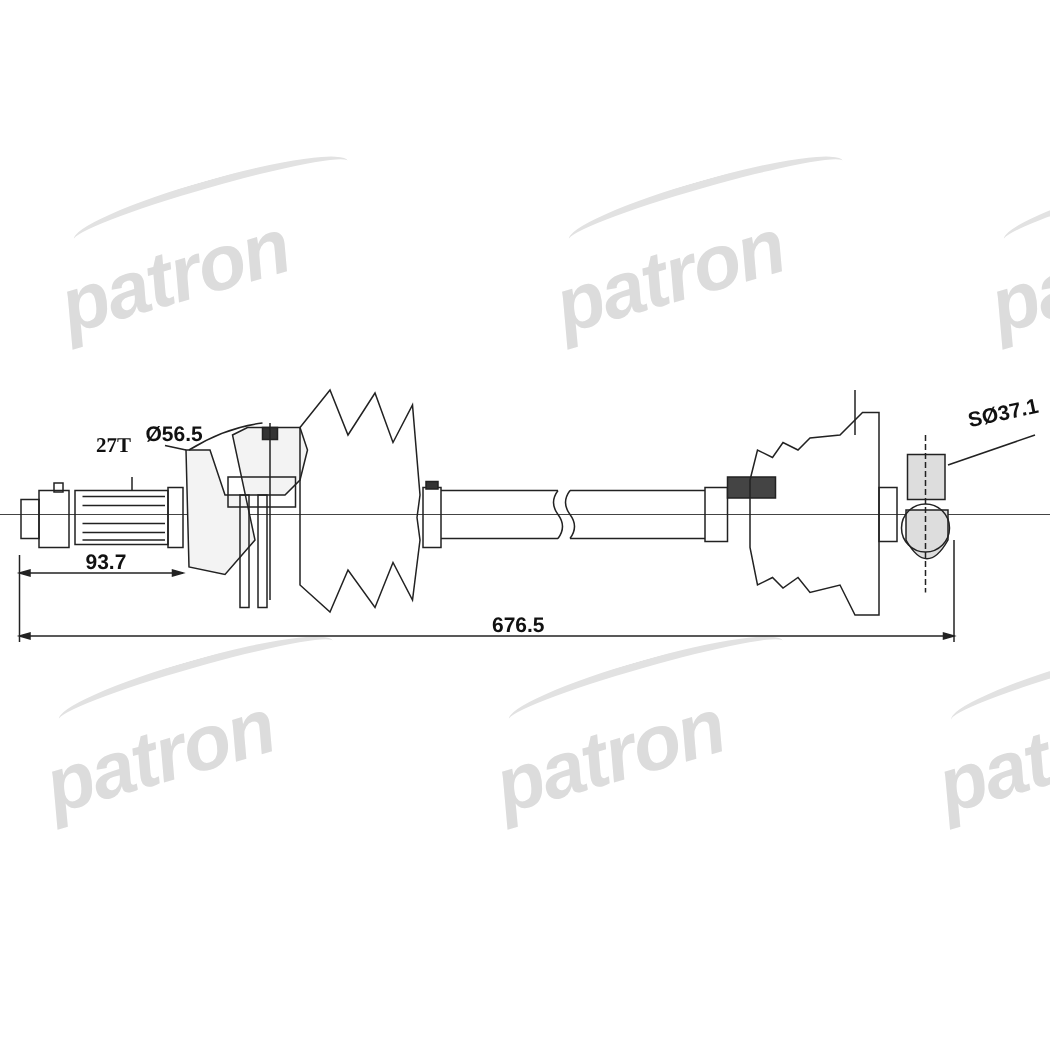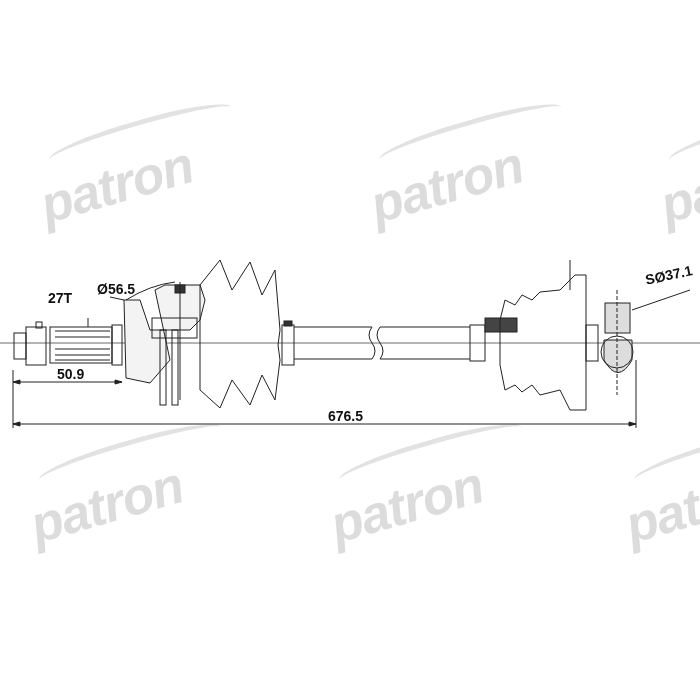--- a/index.html
+++ b/index.html
@@ -96,7 +96,7 @@
   </g>
 </svg>
 
-<div class="lbl" style="left:48px;top:290px;">27T</div>
+<div class="lbl" style="left:64px;top:290px;font-family:Liberation Serif, serif;">27T</div>
 <div class="lbl" style="left:97px;top:281px;text-align:center;">Ø56.5</div>
 <div class="lbl" style="left:57px;top:366px;">50.9</div>
 <div class="lbl" style="left:328px;top:408px;text-align:right;">676.5</div>

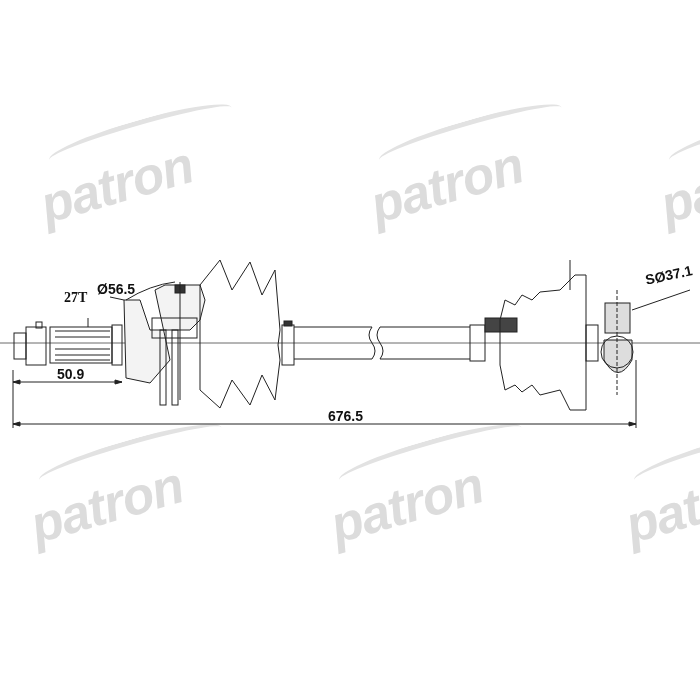--- a/index.html
+++ b/index.html
@@ -98,7 +98,7 @@
 
 <div class="lbl" style="left:64px;top:290px;font-family:Liberation Serif, serif;">27T</div>
 <div class="lbl" style="left:97px;top:281px;text-align:center;">Ø56.5</div>
-<div class="lbl" style="left:57px;top:366px;">50.9</div>
+<div class="lbl" style="left:57px;top:366px;">93.7</div>
 <div class="lbl" style="left:328px;top:408px;text-align:right;">676.5</div>
 <div class="lbl" style="left:645px;top:267px;transform:rotate(-12deg);">SØ37.1</div>
 

